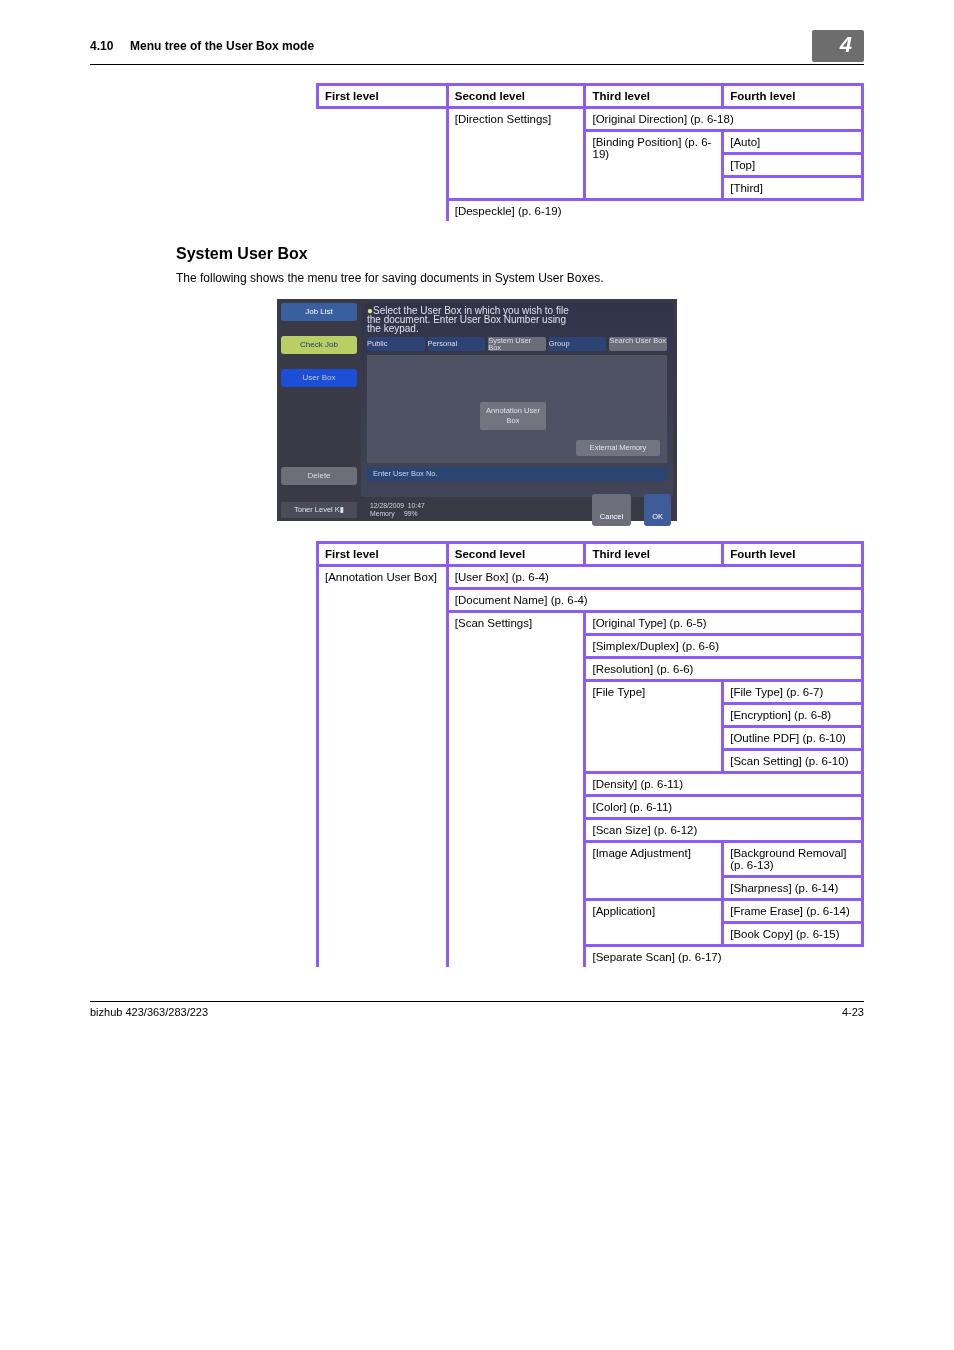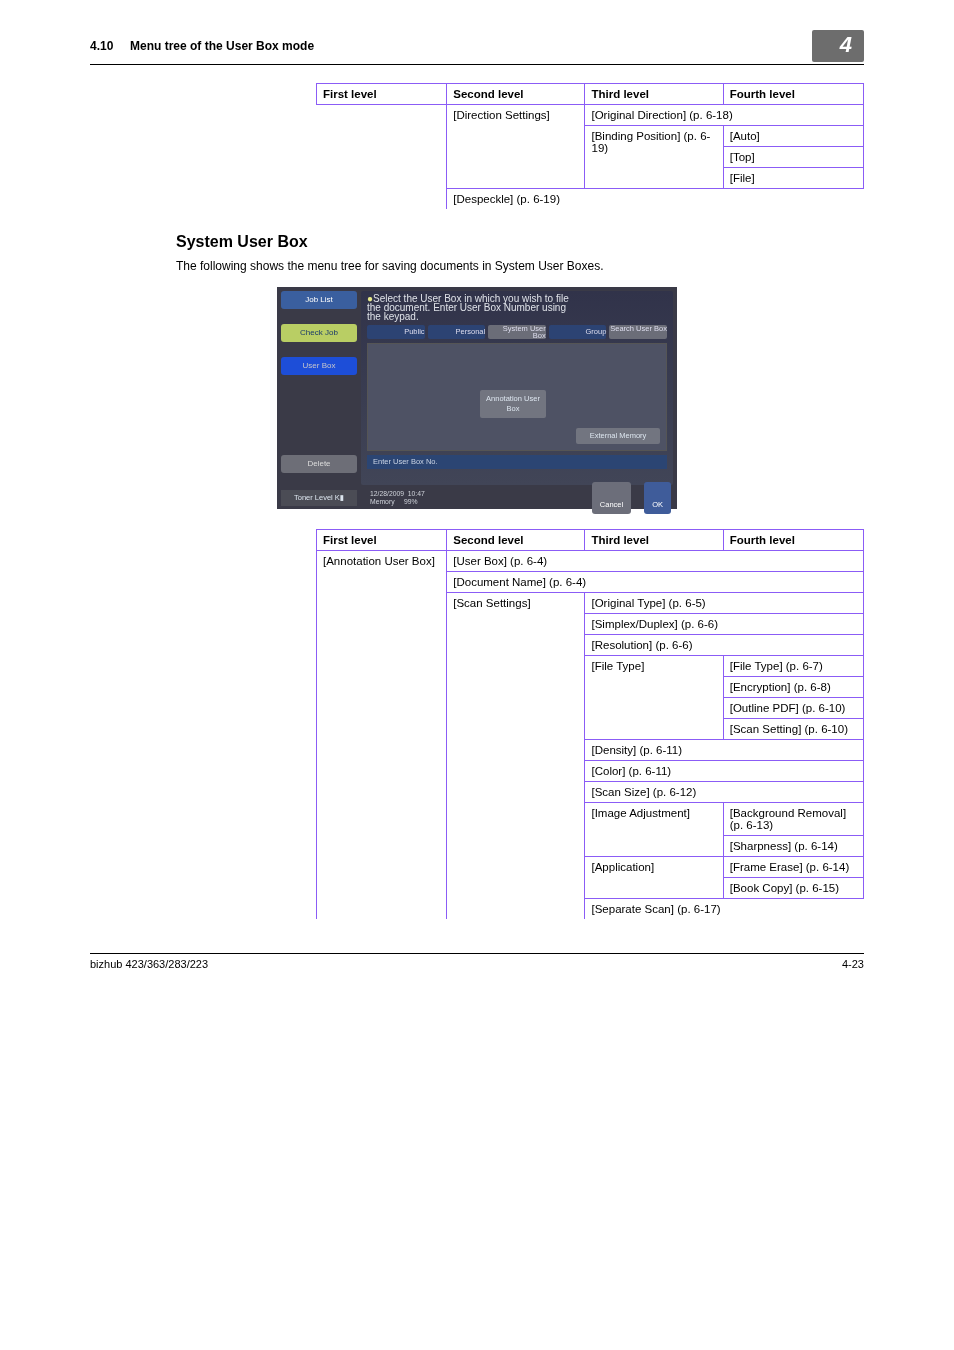--- a/index.html
+++ b/index.html
@@ -44,7 +44,7 @@
     margin-bottom: 24px;
   }
   .menu-table th, .menu-table td {
-    border: 1px solid #8b5cf6;
+    border: 3px solid #8b5cf6;
     padding: 4px 6px;
     text-align: left;
     vertical-align: top;

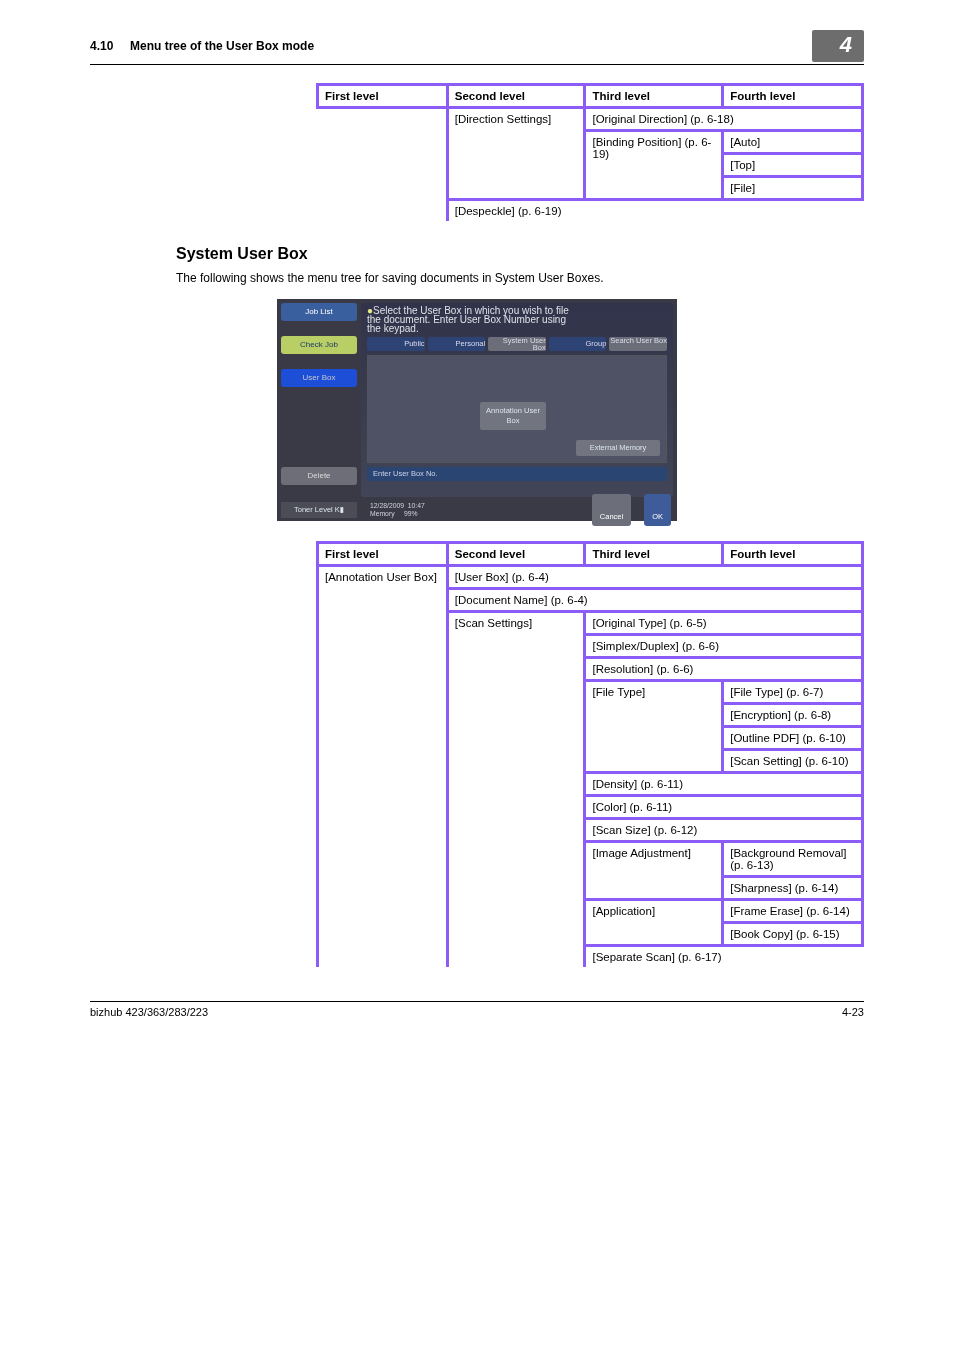--- a/index.html
+++ b/index.html
@@ -188,7 +188,7 @@
           <td>[Top]</td>
         </tr>
     <tr>
-          <td>[File]</td>
+          <td>[Third]</td>
         </tr>
     <tr>
       <td colspan="3" style="border-right:none; border-bottom:none;">[Despeckle] (p. 6-19)</td>

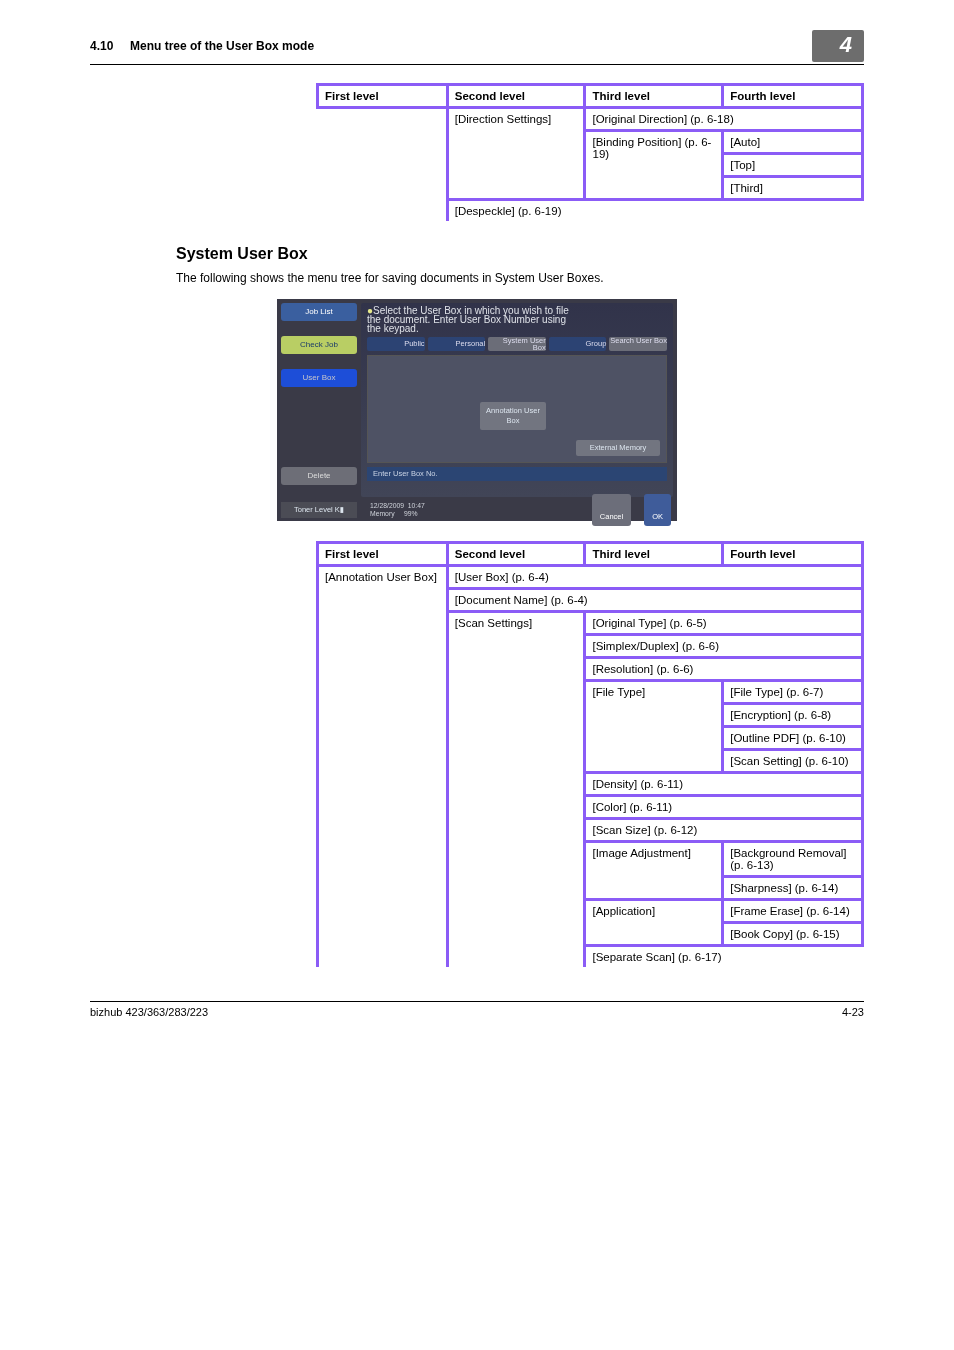--- a/index.html
+++ b/index.html
@@ -112,7 +112,7 @@
   .ds-msg span { color: #dfe2e8; }
   .ds-tabs { display:flex; gap:3px; padding:4px 6px 0 6px; }
   .ds-tab {
-    flex:1; height:14px; border-radius:2px; text-align:right;
+    flex:1; height:14px; border-radius:2px; text-align:left;
     line-height:14px; font-size:7.5px; background:#6b6d78; color:#dde;
   }
   .ds-tab.active { background:#2c4373; }

